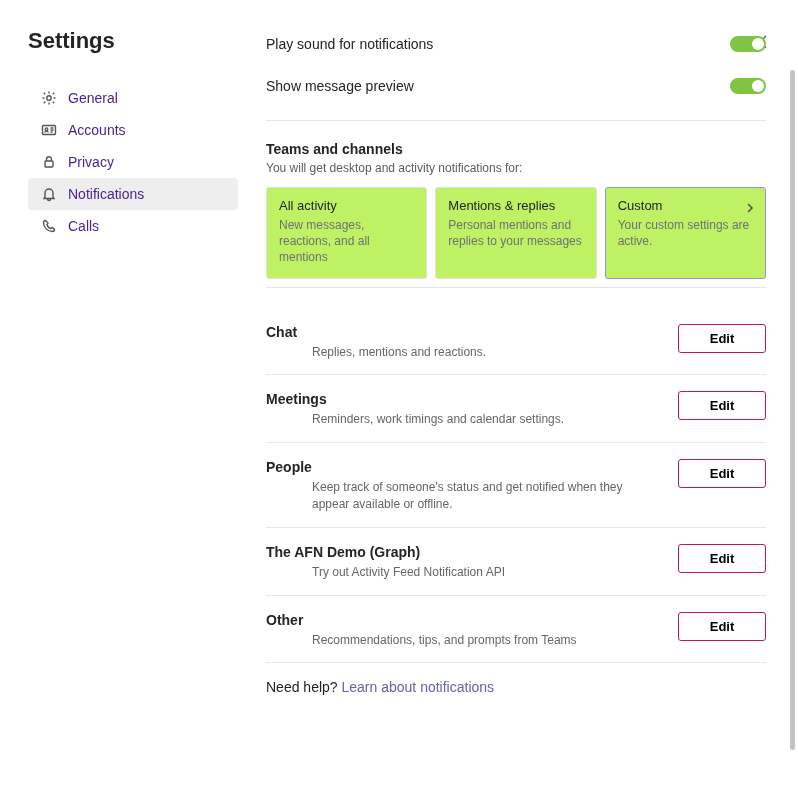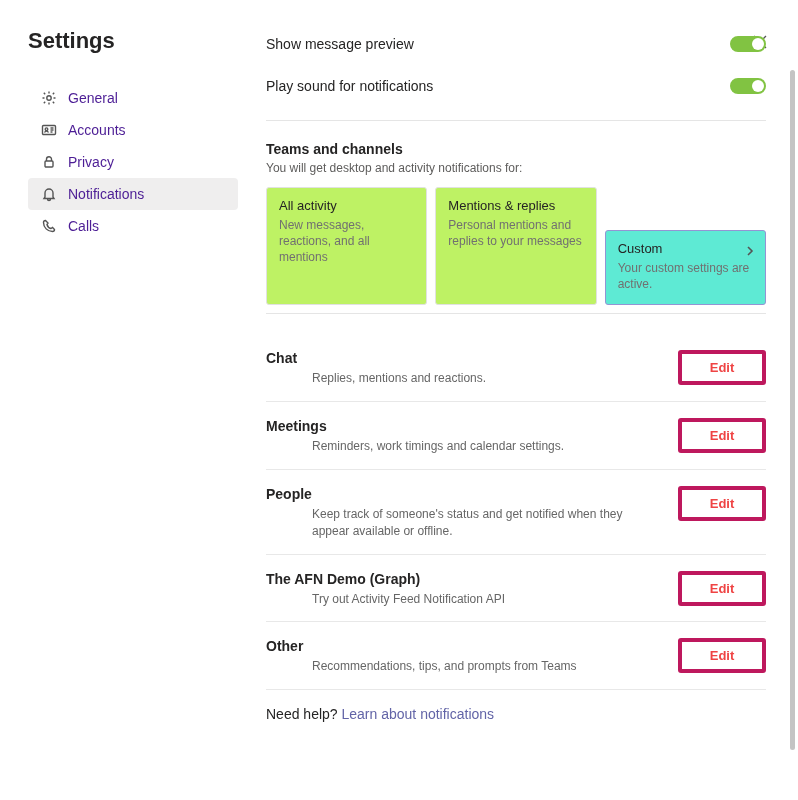--- a/index.html
+++ b/index.html
@@ -246,11 +246,11 @@
 
     <section class="section first">
       <div class="toggle-row">
+        <span class="toggle-label">Play sound for notifications</span>
+        <div class="toggle"></div>
+      </div>
+      <div class="toggle-row">
         <span class="toggle-label">Show message preview</span>
-        <div class="toggle"></div>
-      </div>
-      <div class="toggle-row">
-        <span class="toggle-label">Play sound for notifications</span>
         <div class="toggle"></div>
       </div>
     </section>

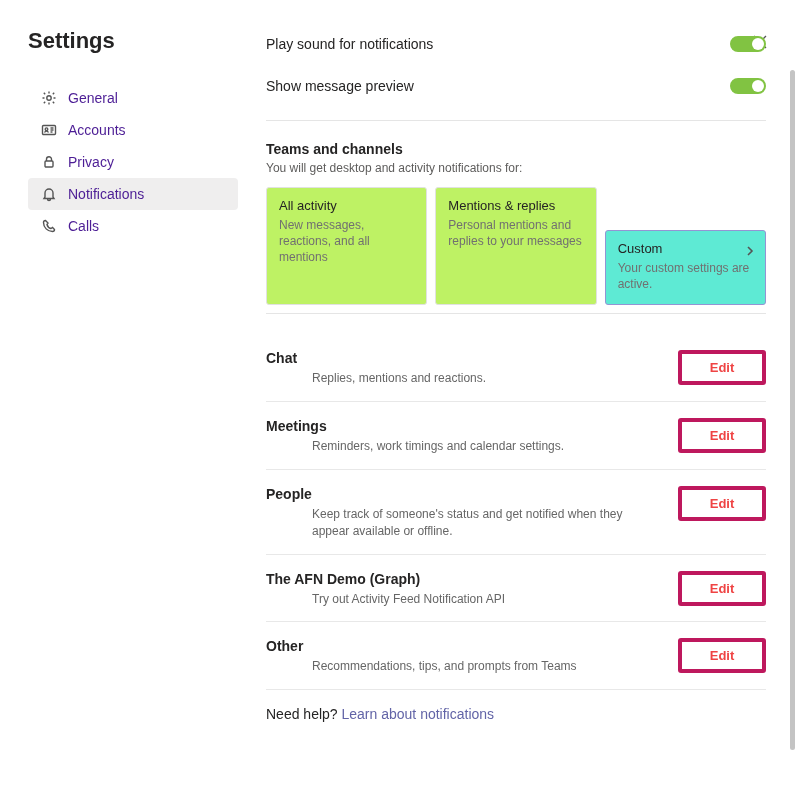--- a/index.html
+++ b/index.html
@@ -120,9 +120,8 @@
     }
     .card.selected {
       border-color: #9494d4;
-      background: #5eead4;
+      background: #bef264;
       position: relative;
-      margin-top: 43px;
     }
     .chevron {
       position: absolute;

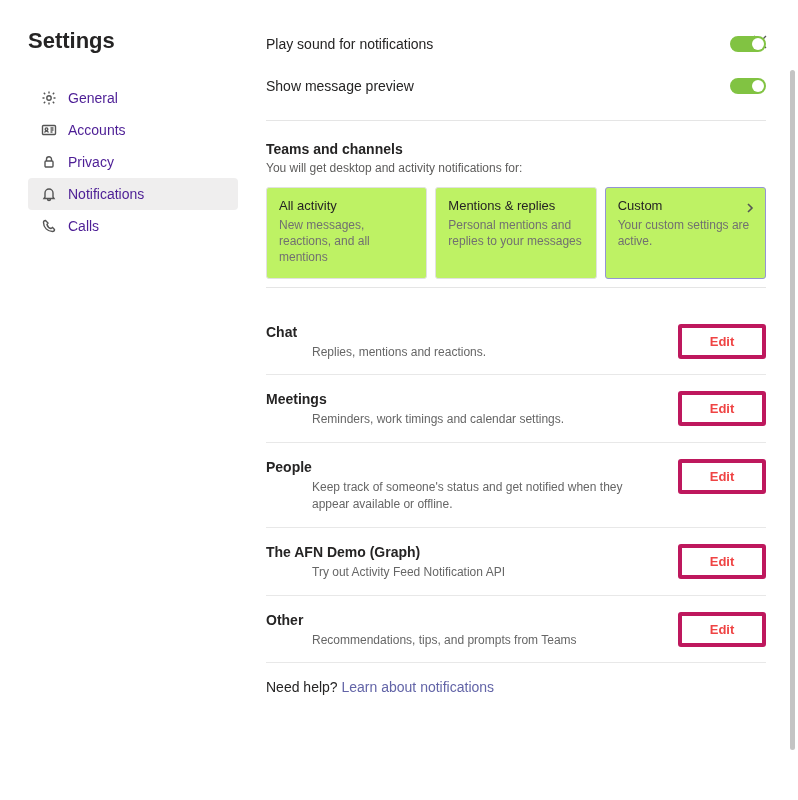--- a/index.html
+++ b/index.html
@@ -143,14 +143,14 @@
     .edit-btn {
       width: 88px;
       padding: 6px 0;
-      border: 4px solid #be185d;
+      border: 1px solid #be185d;
       background: #fff;
       border-radius: 3px;
       font-size: 13px;
       font-weight: 600;
       font-family: inherit;
       cursor: pointer;
-      color: #ef4444;
+      color: #000000;
     }
 
     .help-row {

